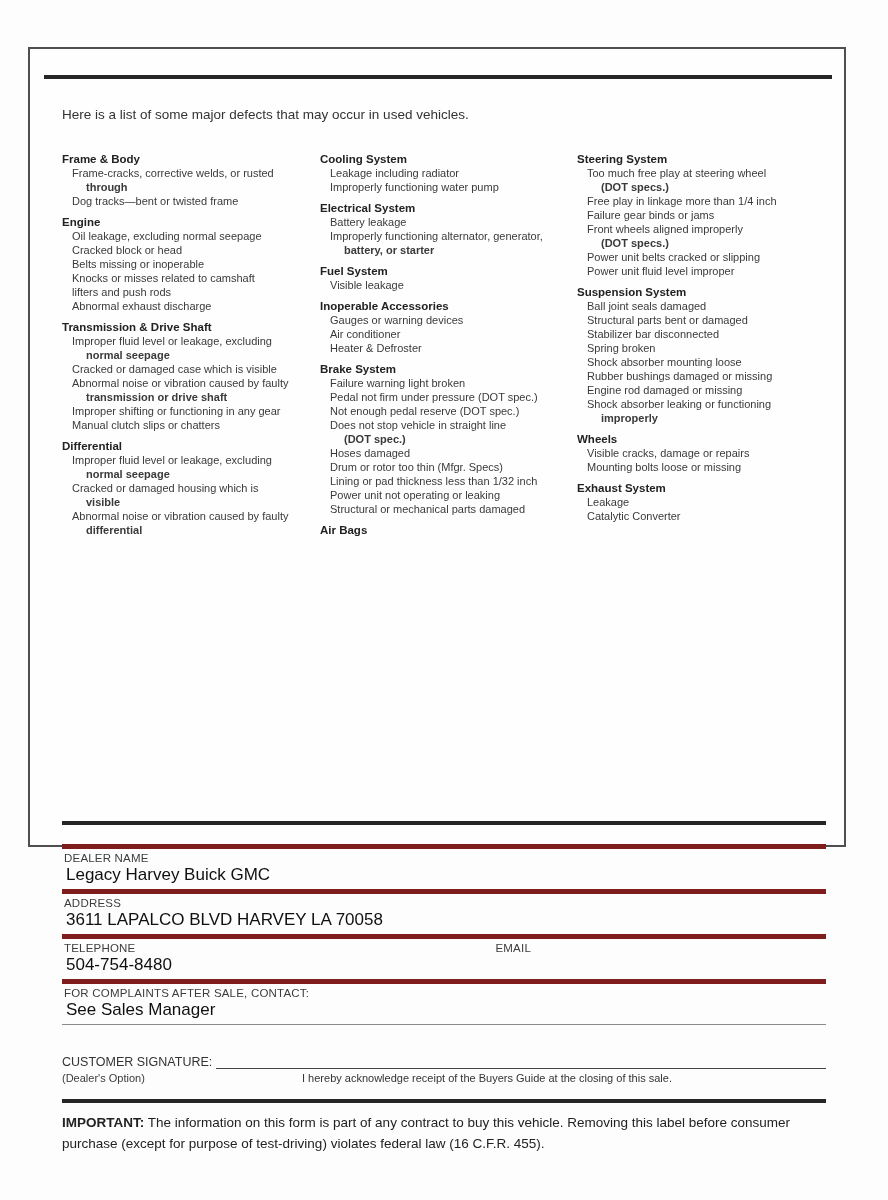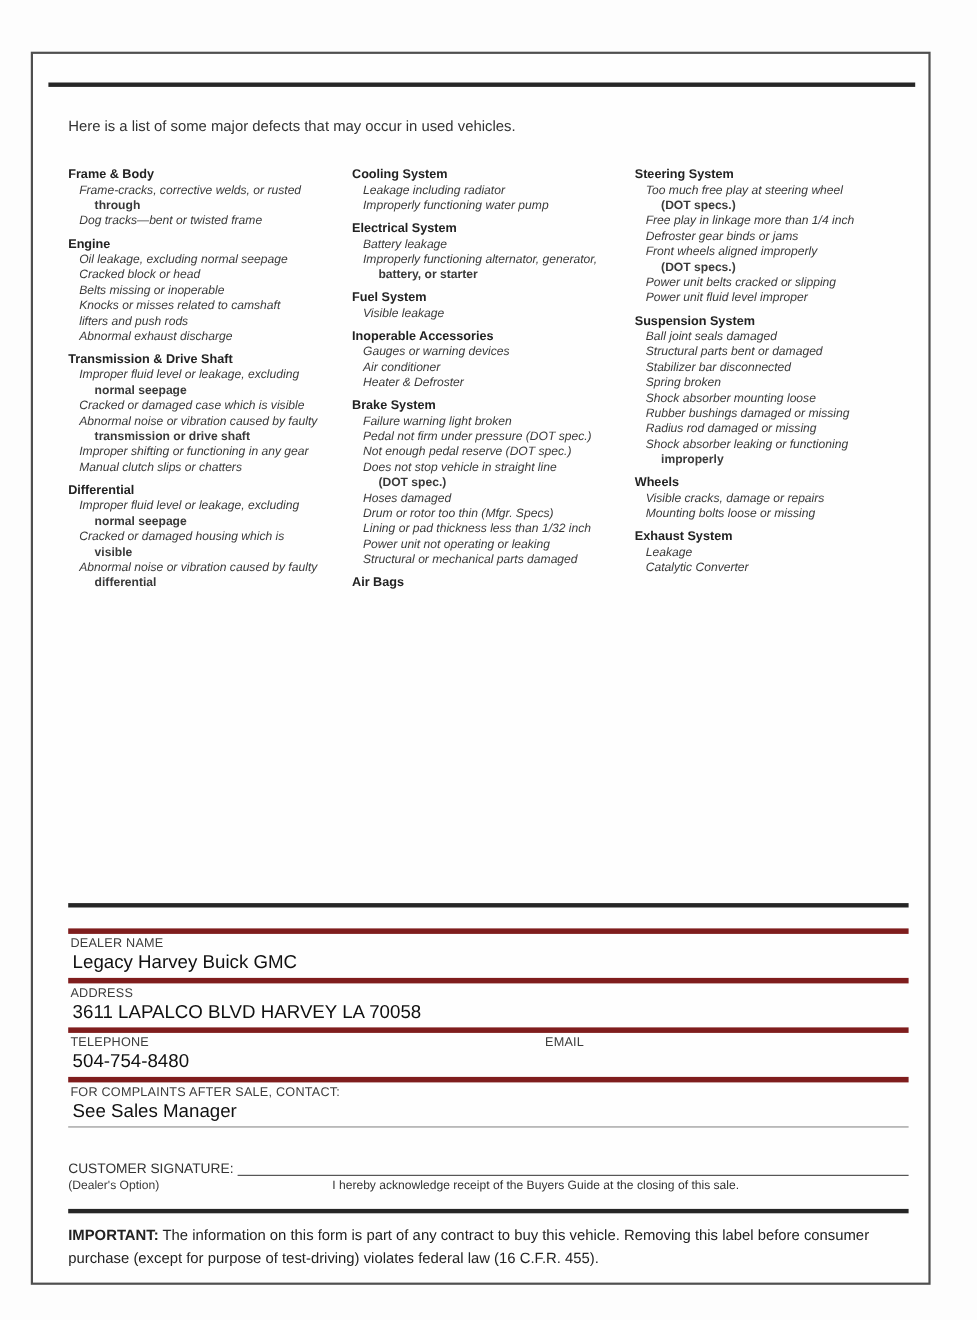--- a/index.html
+++ b/index.html
@@ -21,7 +21,7 @@
     left: 28px;
     top: 47px;
     width: 818px;
-    height: 1121px;
+    height: 800px;
     box-sizing: border-box;
     border: 2px solid #4f4f4f;
     background: #fefefe;

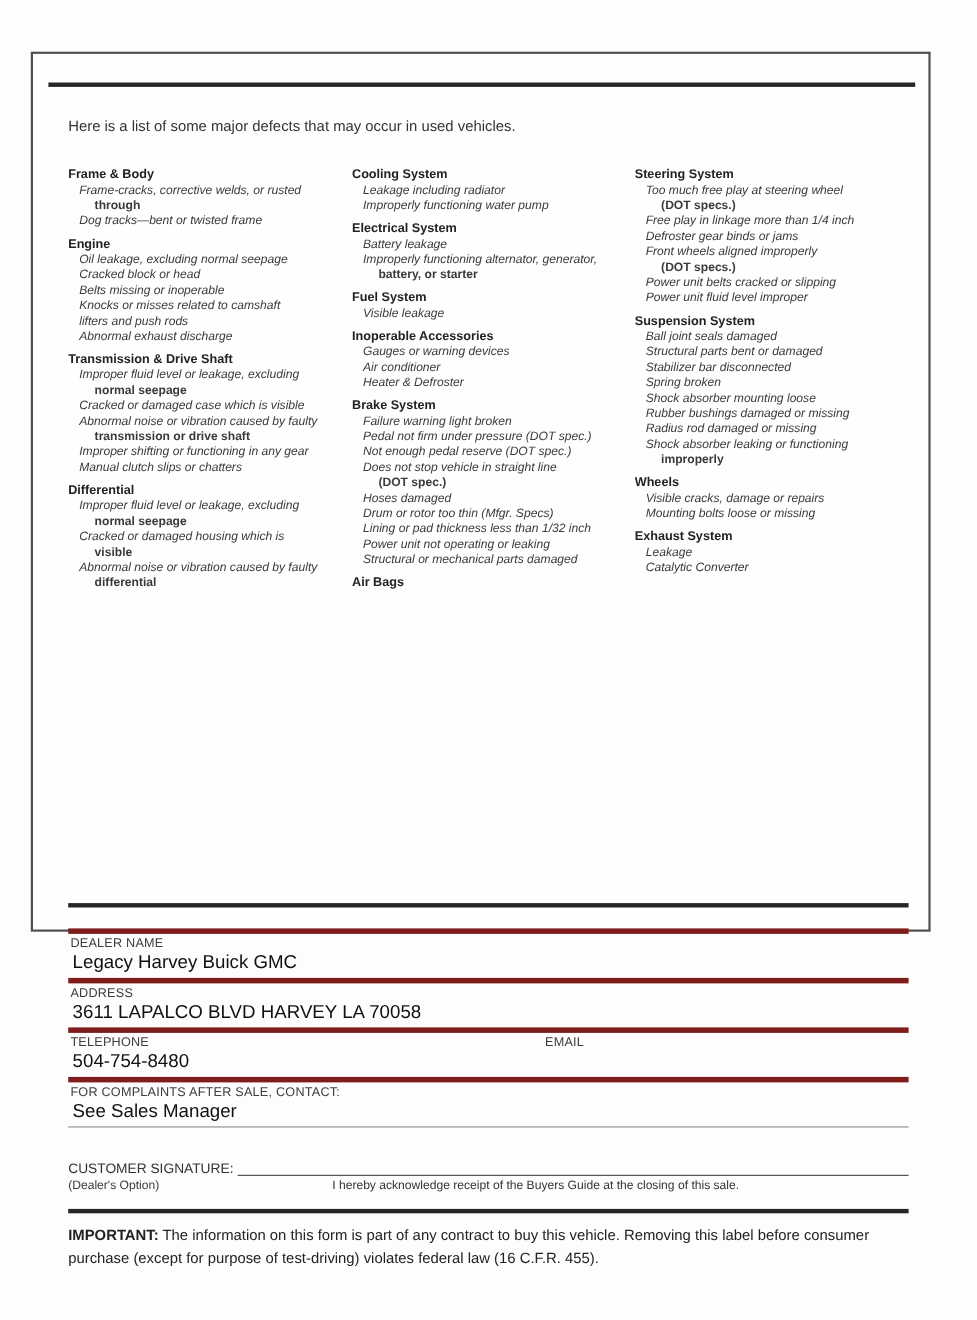--- a/index.html
+++ b/index.html
@@ -67,7 +67,7 @@
     color: #3a3a3a;
     white-space: nowrap;
   }
-  .ind-0 { padding-left: 10px; font-style: italic; }
+  .ind-0 { padding-left: 10px; }
   .ind-1 { padding-left: 24px; font-weight: bold; }
 
   .form {

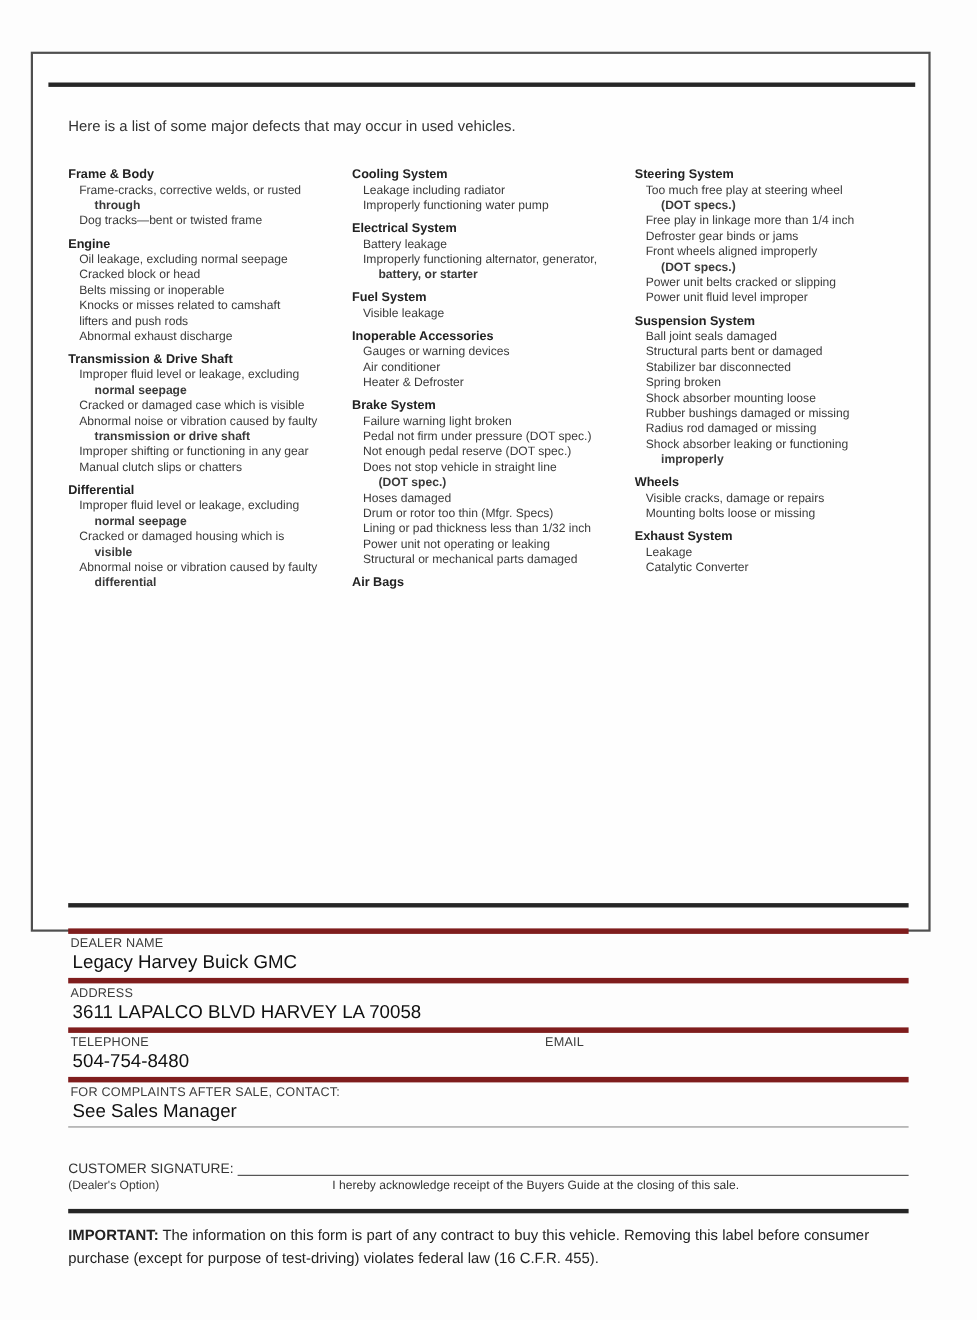--- a/index.html
+++ b/index.html
@@ -227,7 +227,7 @@
             <div class="defect-line ind-0">Too much free play at steering wheel</div>
             <div class="defect-line ind-1">(DOT specs.)</div>
             <div class="defect-line ind-0">Free play in linkage more than 1/4 inch</div>
-            <div class="defect-line ind-0">Defroster gear binds or jams</div>
+            <div class="defect-line ind-0">Failure gear binds or jams</div>
             <div class="defect-line ind-0">Front wheels aligned improperly</div>
             <div class="defect-line ind-1">(DOT specs.)</div>
             <div class="defect-line ind-0">Power unit belts cracked or slipping</div>

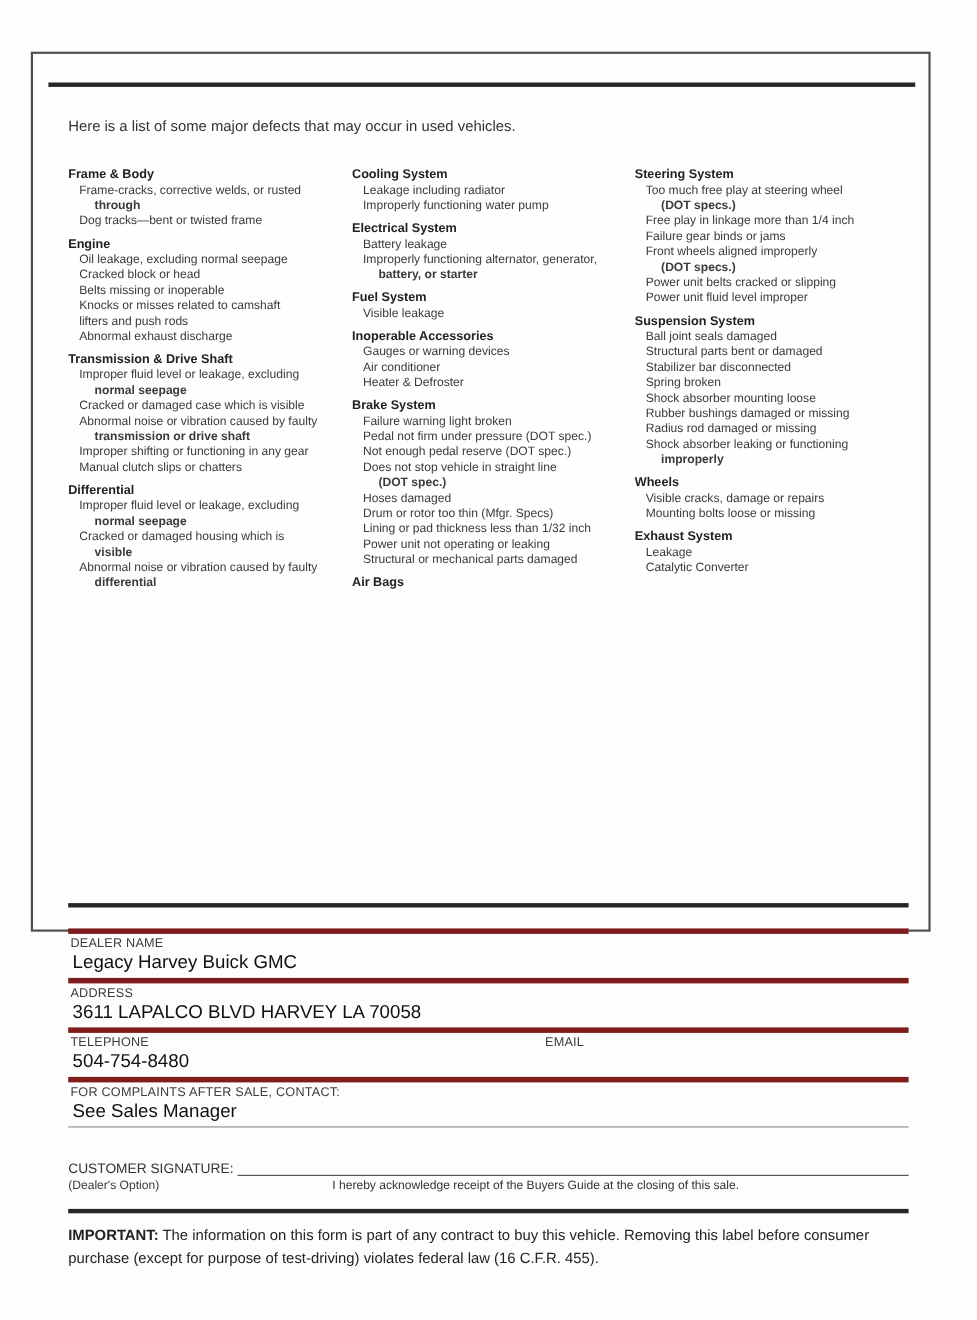--- a/index.html
+++ b/index.html
@@ -241,7 +241,7 @@
             <div class="defect-line ind-0">Spring broken</div>
             <div class="defect-line ind-0">Shock absorber mounting loose</div>
             <div class="defect-line ind-0">Rubber bushings damaged or missing</div>
-            <div class="defect-line ind-0">Radius rod damaged or missing</div>
+            <div class="defect-line ind-0">Engine rod damaged or missing</div>
             <div class="defect-line ind-0">Shock absorber leaking or functioning</div>
             <div class="defect-line ind-1">improperly</div>
           </div>

